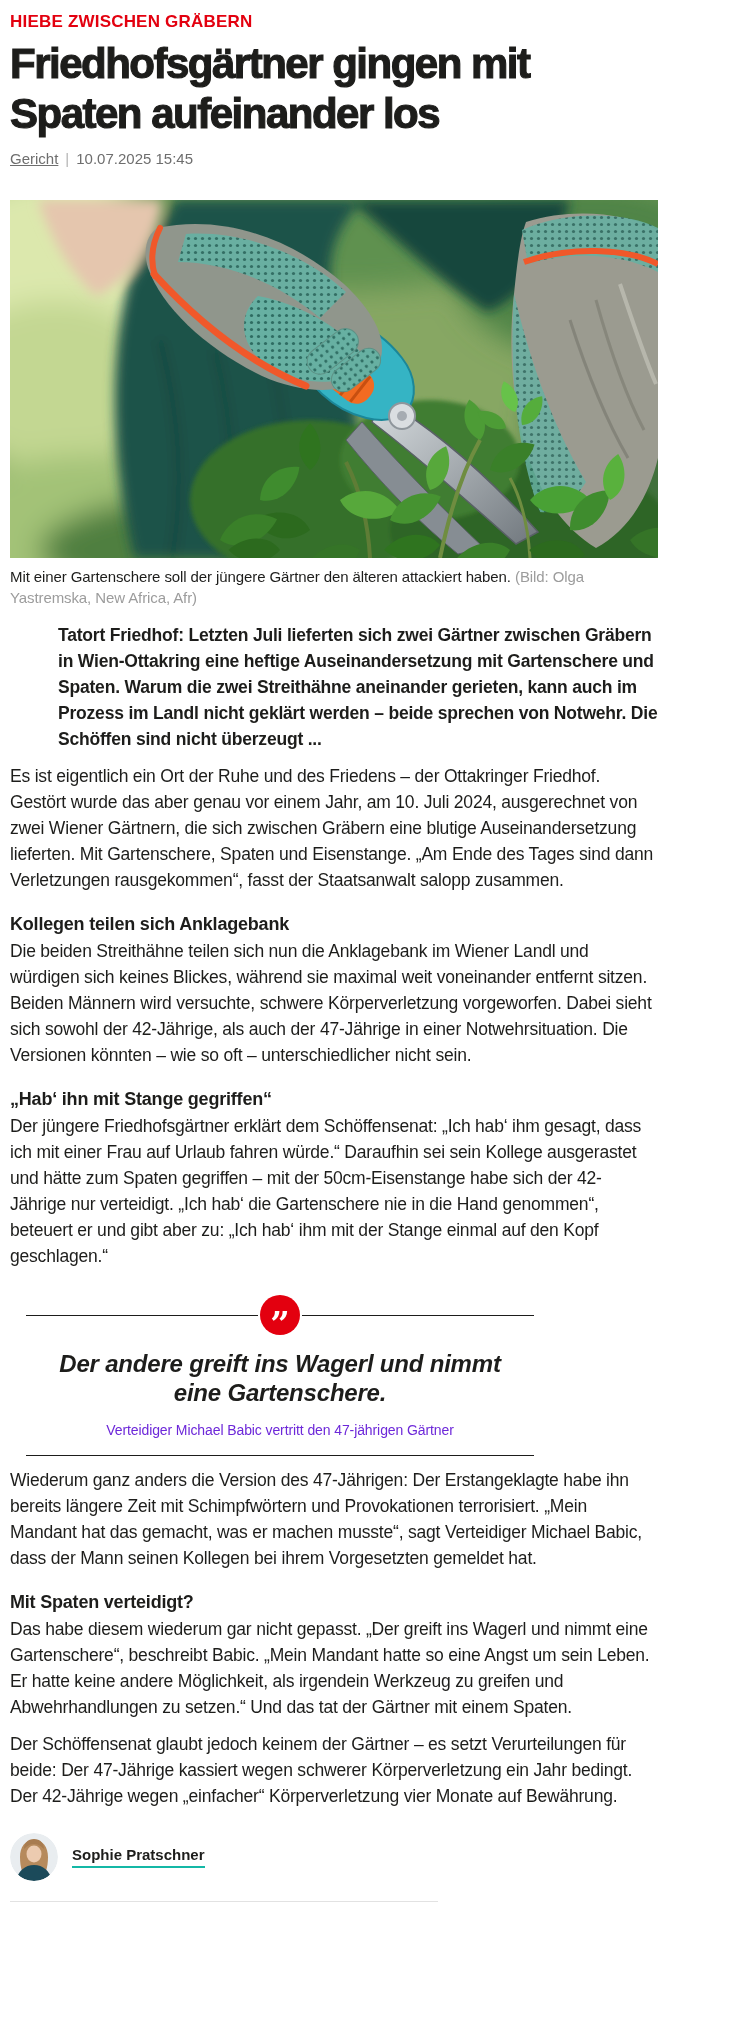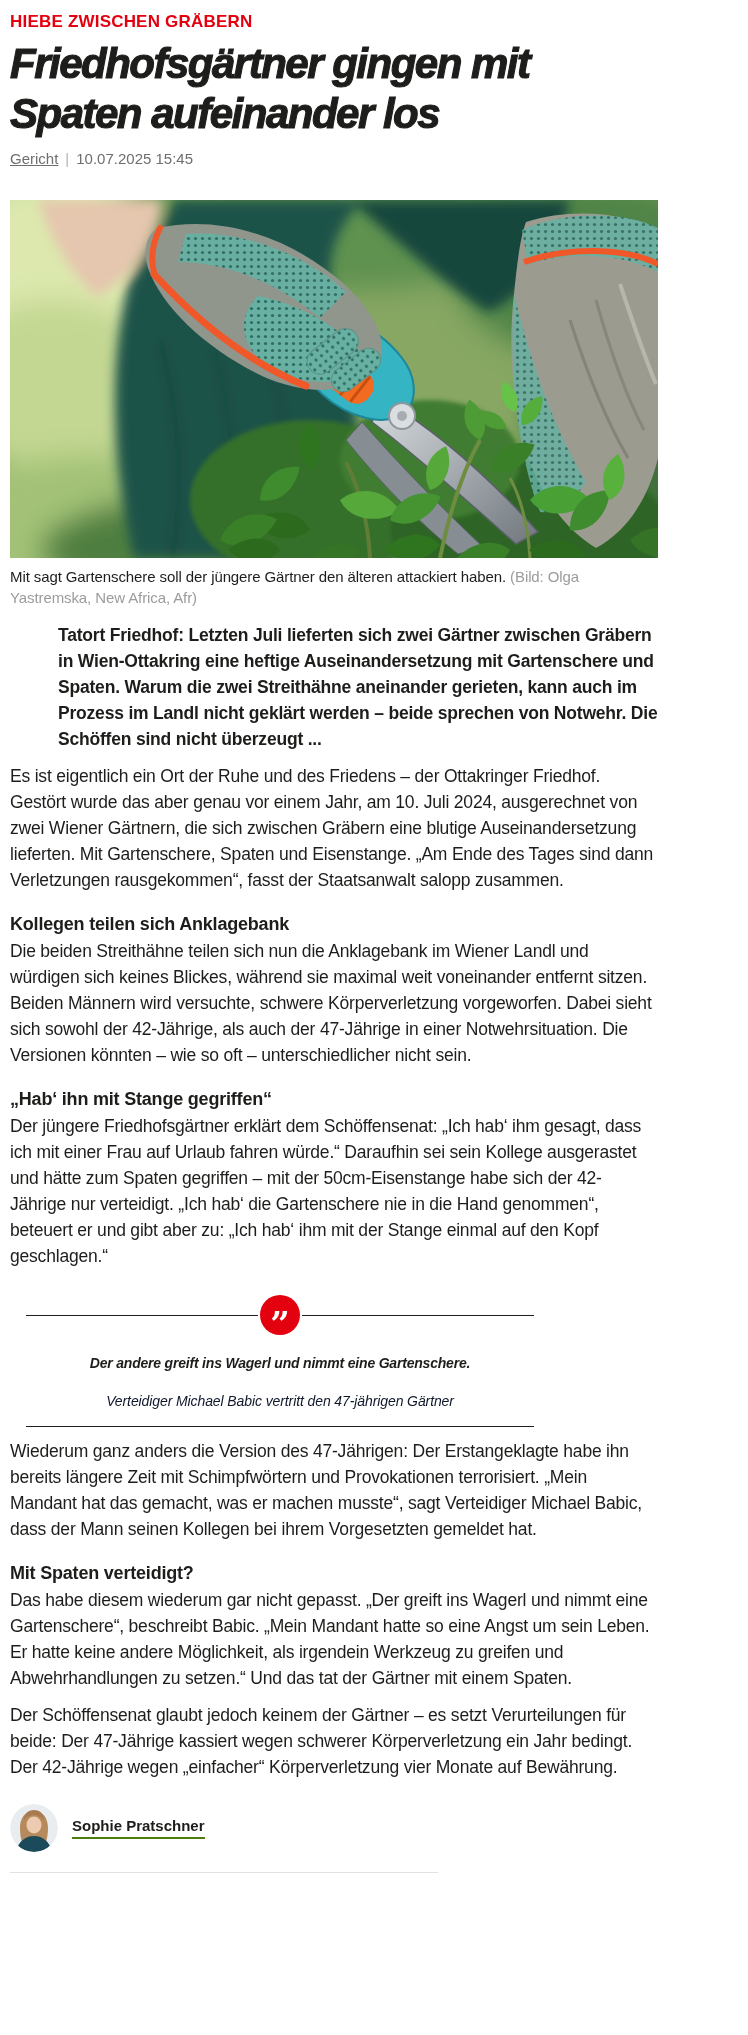--- a/index.html
+++ b/index.html
@@ -10,7 +10,7 @@
   .kicker{display:inline-block;color:#e3000f;font-size:17px;font-weight:700;
           letter-spacing:.2px;text-decoration:none;line-height:20px;}
   h1.headline{margin:7px 0 0;font-size:42px;line-height:50px;font-weight:700;
-          letter-spacing:-1.5px;max-width:600px;color:#1d1d1b;font-style:italic;
+          letter-spacing:-1.5px;max-width:600px;color:#1d1d1b;
           -webkit-text-stroke:1.1px #1d1d1b;}
   .meta{margin-top:10px;font-size:15px;color:#6e6e6e;line-height:19px;}
   .meta a{color:#6e6e6e;}

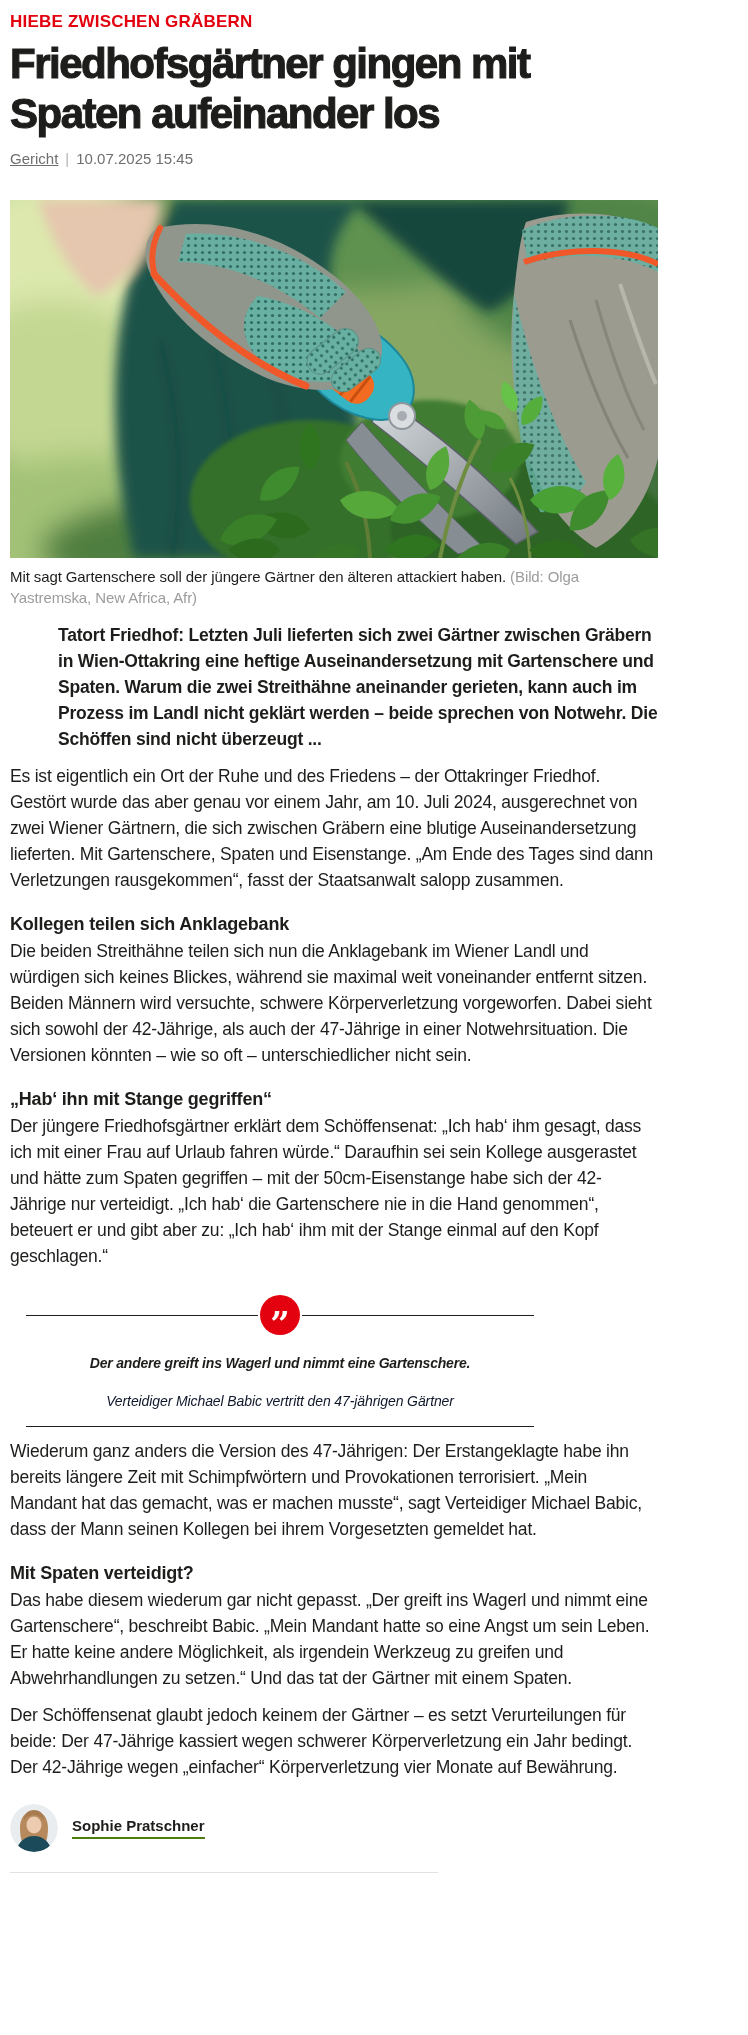--- a/index.html
+++ b/index.html
@@ -180,7 +180,7 @@
         </svg>
       </div>
       <figcaption>
-        <span>Mit sagt Gartenschere soll der jüngere Gärtner den älteren attackiert haben.</span>
+        <span>Mit einer Gartenschere soll der jüngere Gärtner den älteren attackiert haben.</span>
         <span class="credit">(Bild: Olga Yastremska, New Africa, Afr)</span>
       </figcaption>
     </figure>

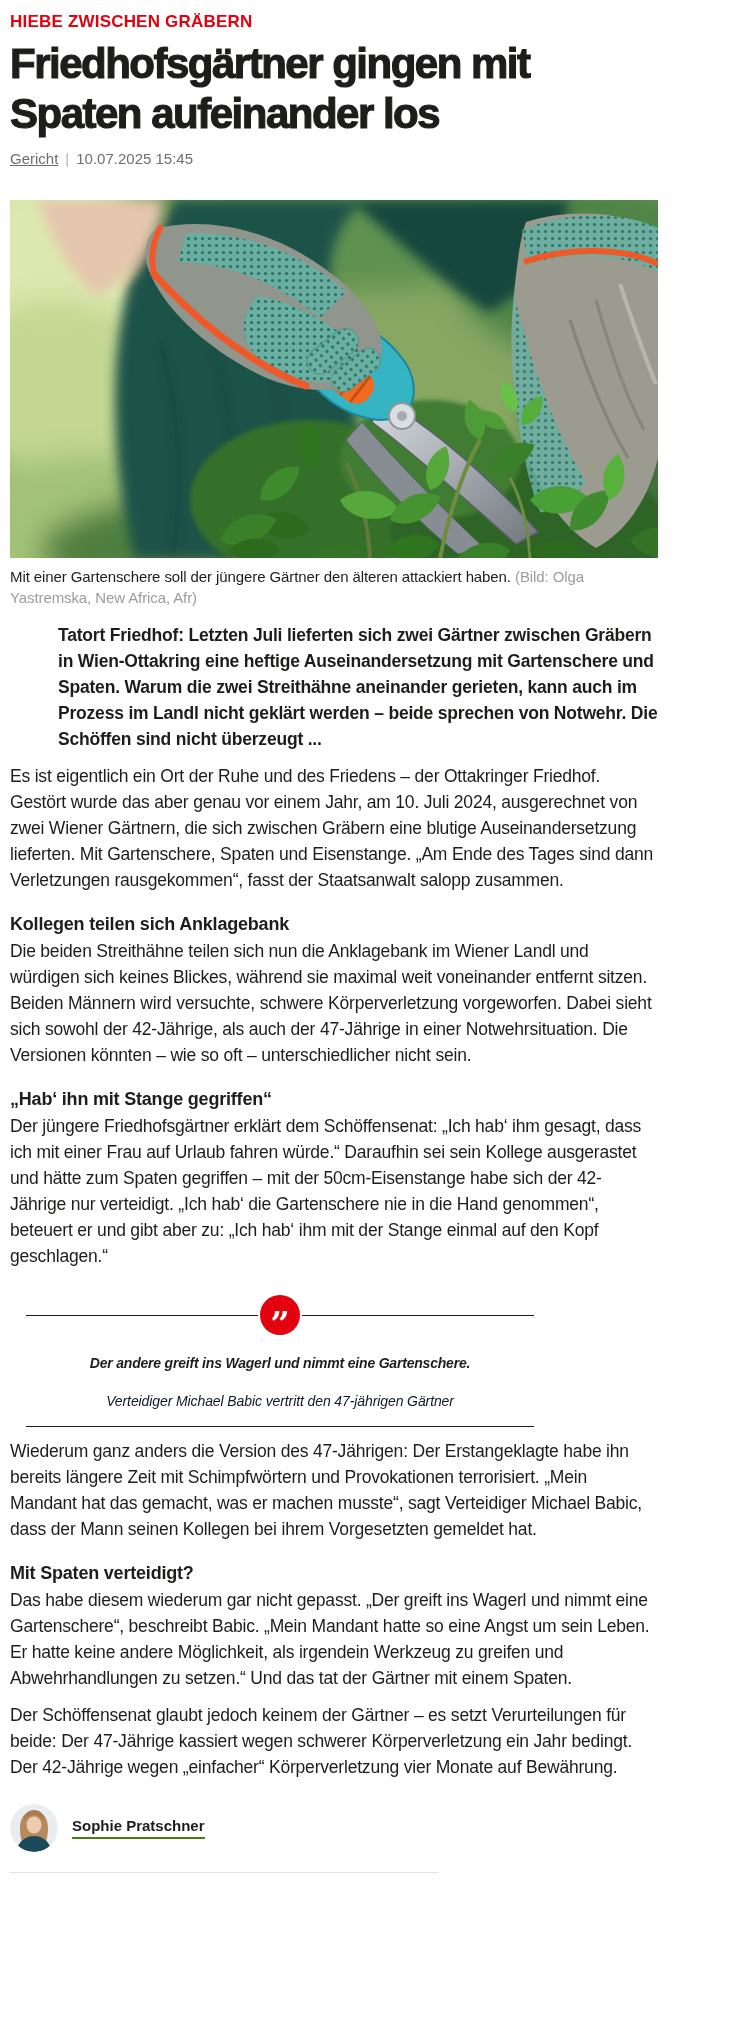--- a/index.html
+++ b/index.html
@@ -38,7 +38,7 @@
   .pq-glyph{color:#fff;font-size:34px;font-weight:700;line-height:10px;
             font-family:"DejaVu Serif","Liberation Serif",serif;
             position:relative;top:9px;}
-  blockquote.pq-text{margin:14px auto 4px;max-width:470px;font-size:14px;line-height:29px;
+  blockquote.pq-text{margin:14px auto 4px;max-width:470px;font-size:24px;line-height:29px;
             font-weight:700;font-style:italic;letter-spacing:-.2px;}
   .pq-attribution{margin:15px auto 0;font-size:14px;color:#0f172a;letter-spacing:-.1px;font-style:italic;}
   .pq-bottom{margin-top:17px;border-top:1.5px solid #1d1d1b;height:0;}

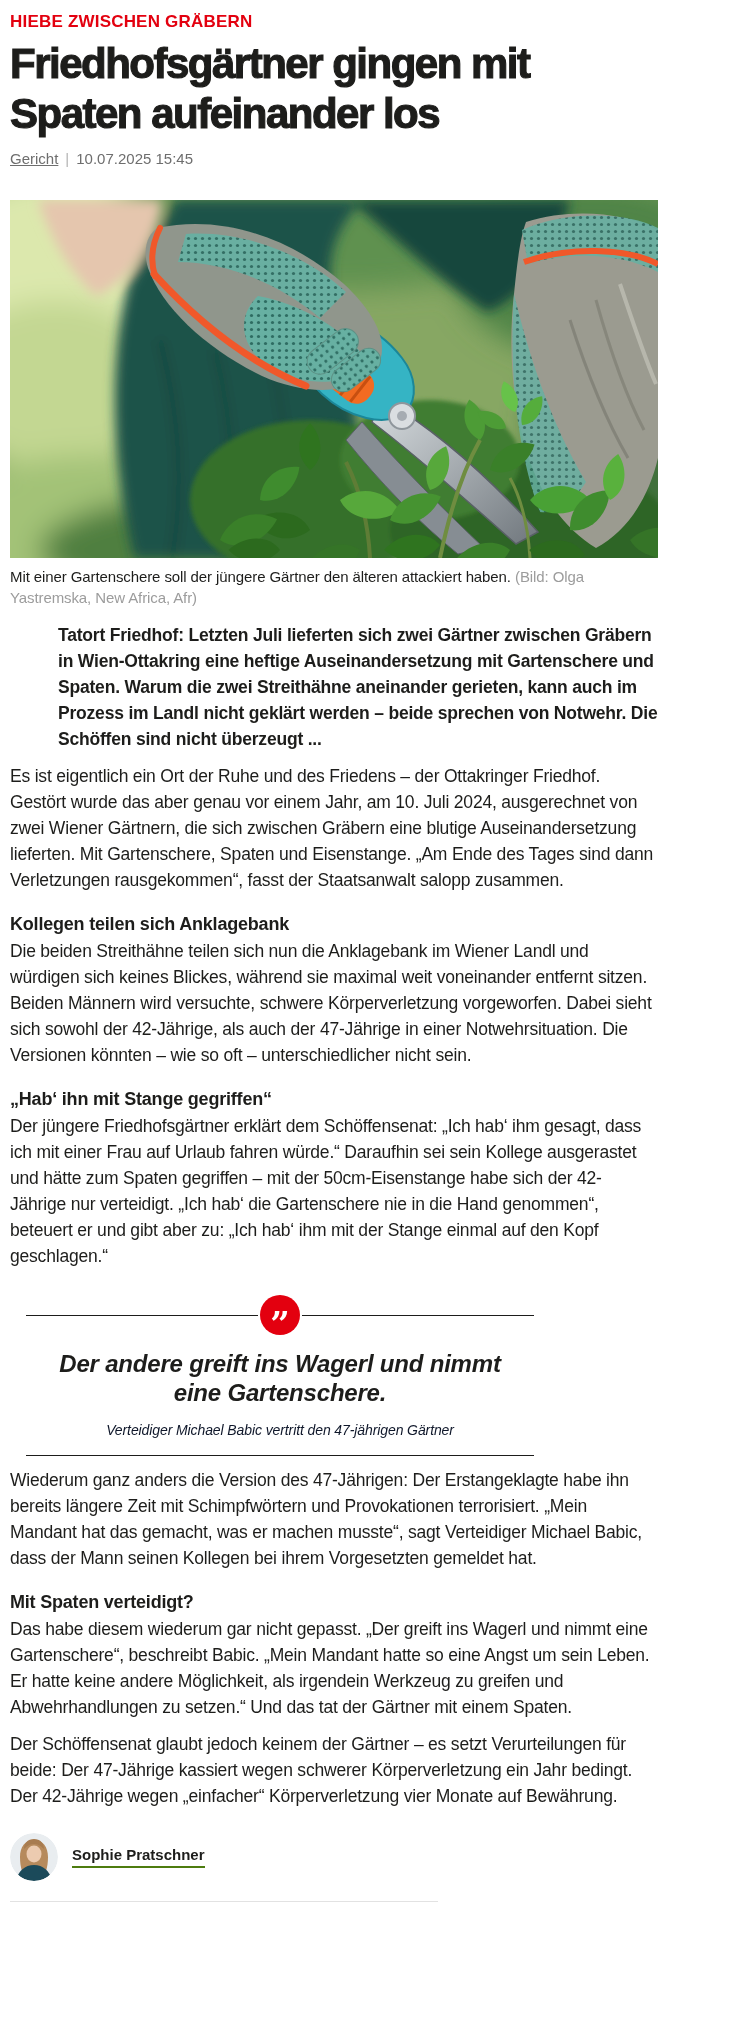--- a/index.html
+++ b/index.html
@@ -40,7 +40,7 @@
             position:relative;top:9px;}
   blockquote.pq-text{margin:14px auto 4px;max-width:470px;font-size:24px;line-height:29px;
             font-weight:700;font-style:italic;letter-spacing:-.2px;}
-  .pq-attribution{margin:15px auto 0;font-size:14px;color:#0f172a;letter-spacing:-.1px;font-style:italic;}
+  .pq-attribution{margin:15px auto 0;font-size:14px;color:#6d28d9;letter-spacing:-.1px;}
   .pq-bottom{margin-top:17px;border-top:1.5px solid #1d1d1b;height:0;}
 
   .author{margin:24px 0 0;display:flex;align-items:center;}

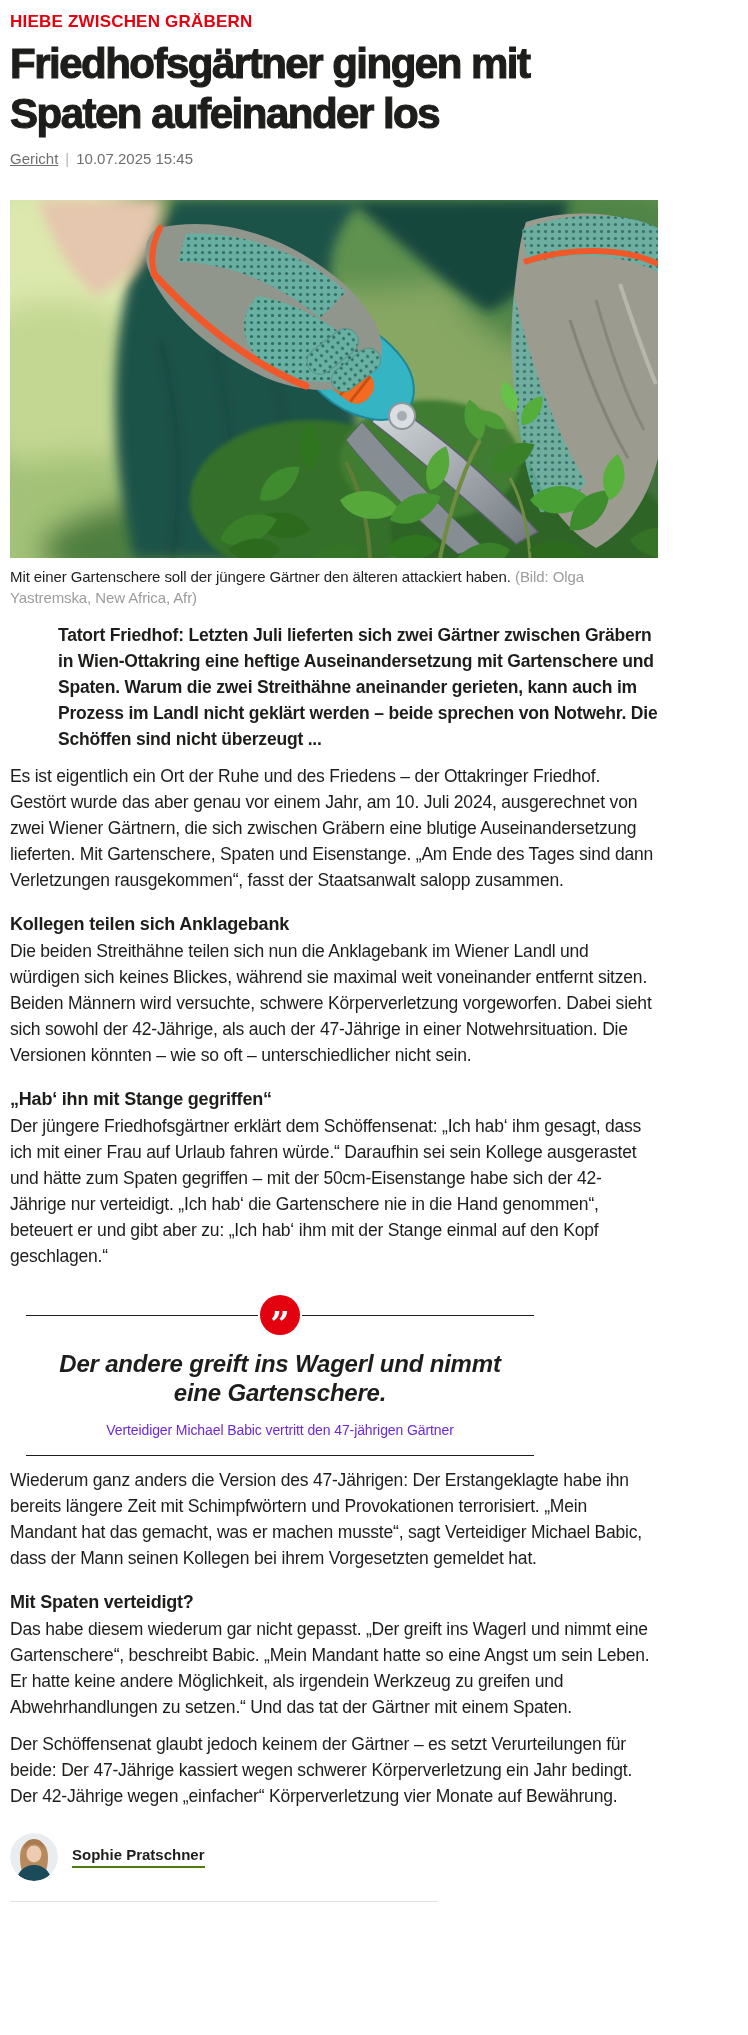--- a/index.html
+++ b/index.html
@@ -47,7 +47,7 @@
   .avatar{width:48px;height:48px;border-radius:50%;overflow:hidden;flex:0 0 auto;display:block;}
   .avatar svg{display:block;width:48px;height:48px;}
   .author-name{margin-left:14px;font-size:15px;font-weight:700;color:#1d1d1b;
-               text-decoration:none;border-bottom:2px solid #4d7c0f;padding-bottom:3px;}
+               text-decoration:none;border-bottom:2px solid #14b8a6;padding-bottom:3px;}
   .author-rule{margin:20px 0 0;width:428px;border:none;border-top:1px solid #e2e2e2;height:0;}
 </style>
 </head>

